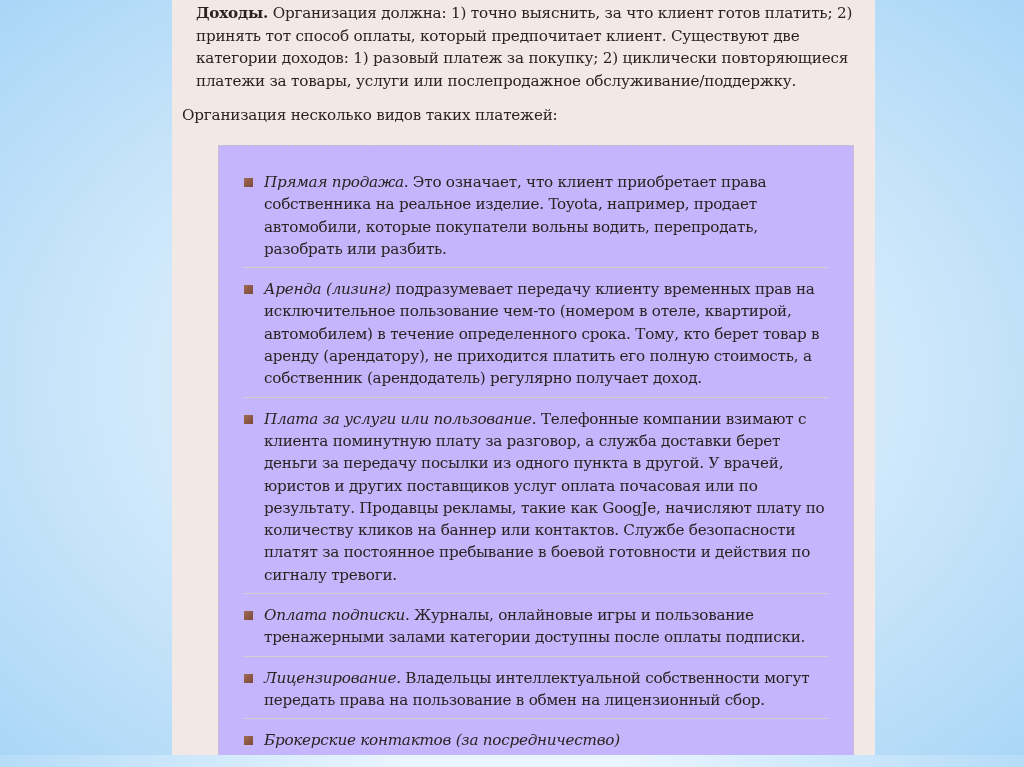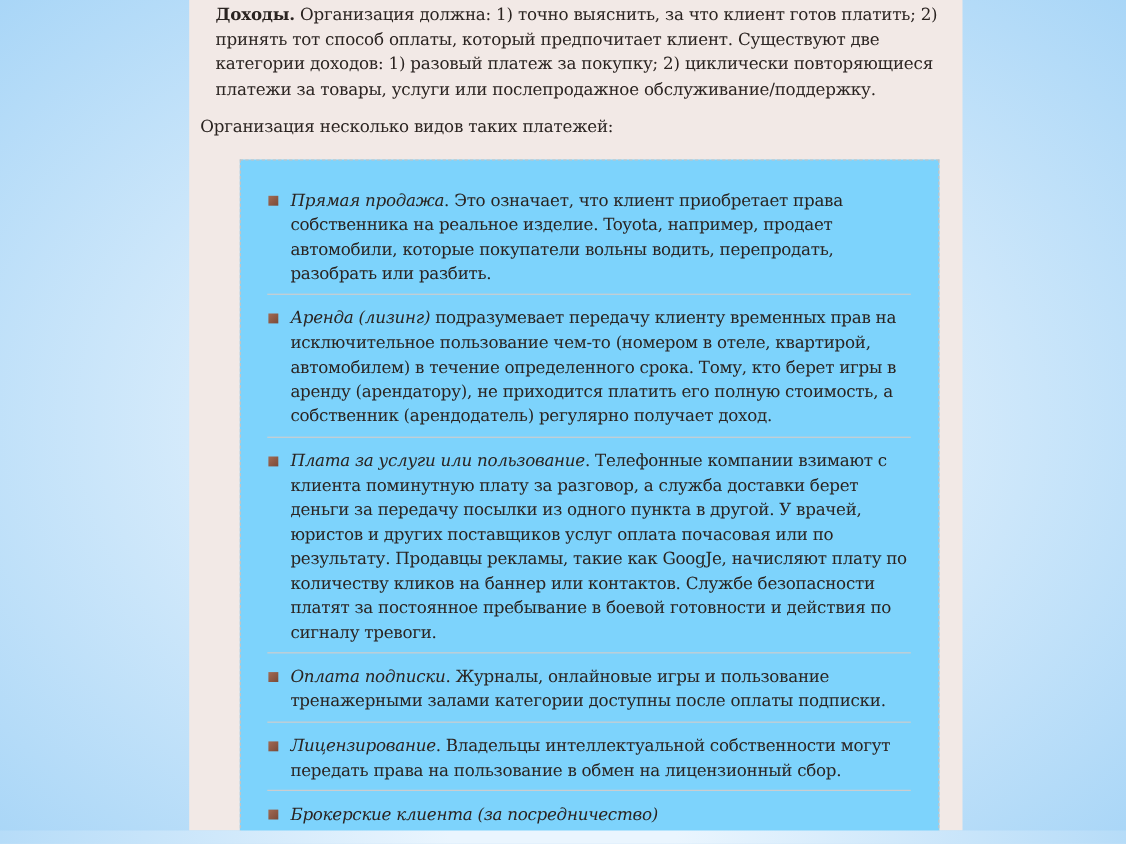--- a/index.html
+++ b/index.html
@@ -29,7 +29,7 @@
   .box {
     position: absolute; left: 46px; top: 145px; width: 634px; height: 612px;
     border: 1px dashed #c9c2bf; border-bottom: none;
-    background: #7dd3fc;
+    background: #c4b5fd;
   }
   .list { position: absolute; left: 24px; top: 20px; width: 585px; margin: 0; padding: 0; list-style: none; }
   .item {

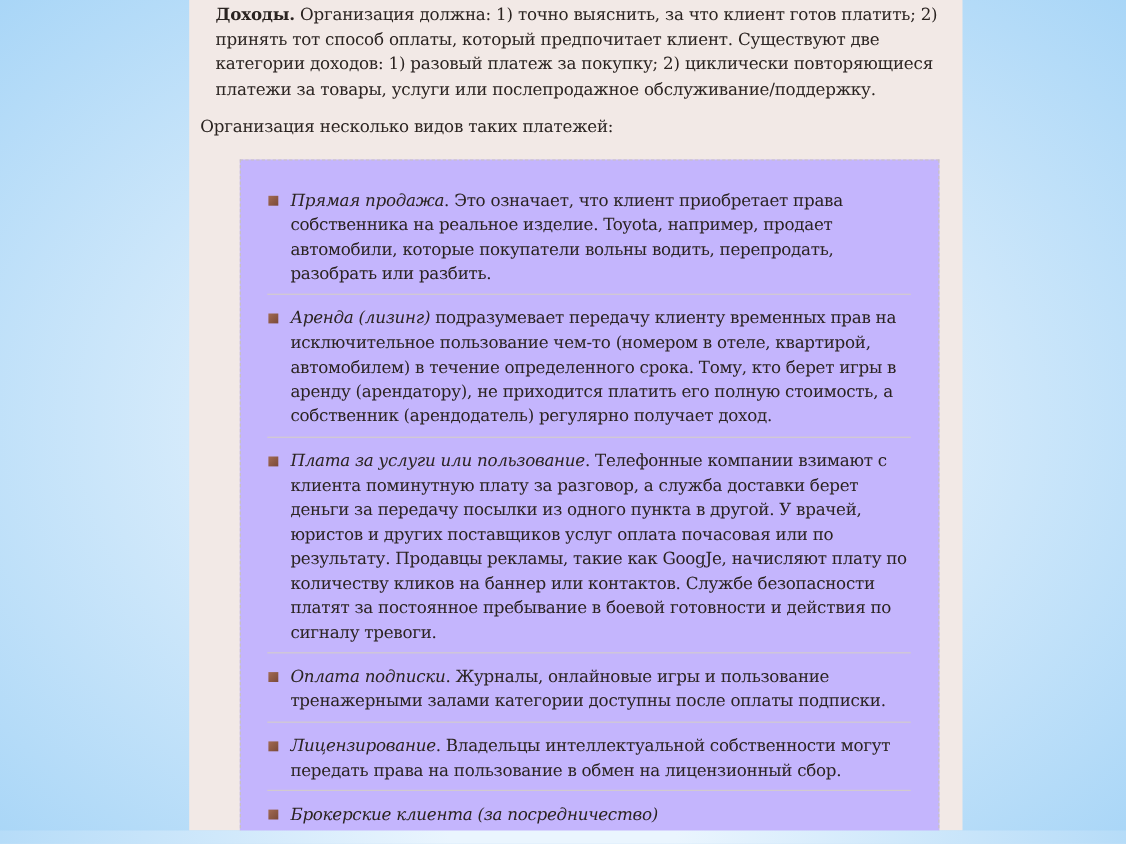--- a/index.html
+++ b/index.html
@@ -59,7 +59,7 @@
       </li>
       <li class="item">
         <span class="bullet"></span>
-        <span class="term">Аренда (лизинг)</span><span> подразумевает передачу клиенту временных прав на исключительное пользование чем-то (номером в отеле, квартирой, автомобилем) в течение определенного срока. Тому, кто берет игры в аренду (арендатору), не приходится платить его полную стоимость, а собственник (арендодатель) регулярно получает доход.</span>
+        <span class="term">Аренда (лизинг)</span><span> подразумевает передачу клиенту временных прав на исключительное пользование чем-то (номером в отеле, квартирой, автомобилем) в течение определенного срока. Тому, кто берет товар в аренду (арендатору), не приходится платить его полную стоимость, а собственник (арендодатель) регулярно получает доход.</span>
       </li>
       <li class="item">
         <span class="bullet"></span>

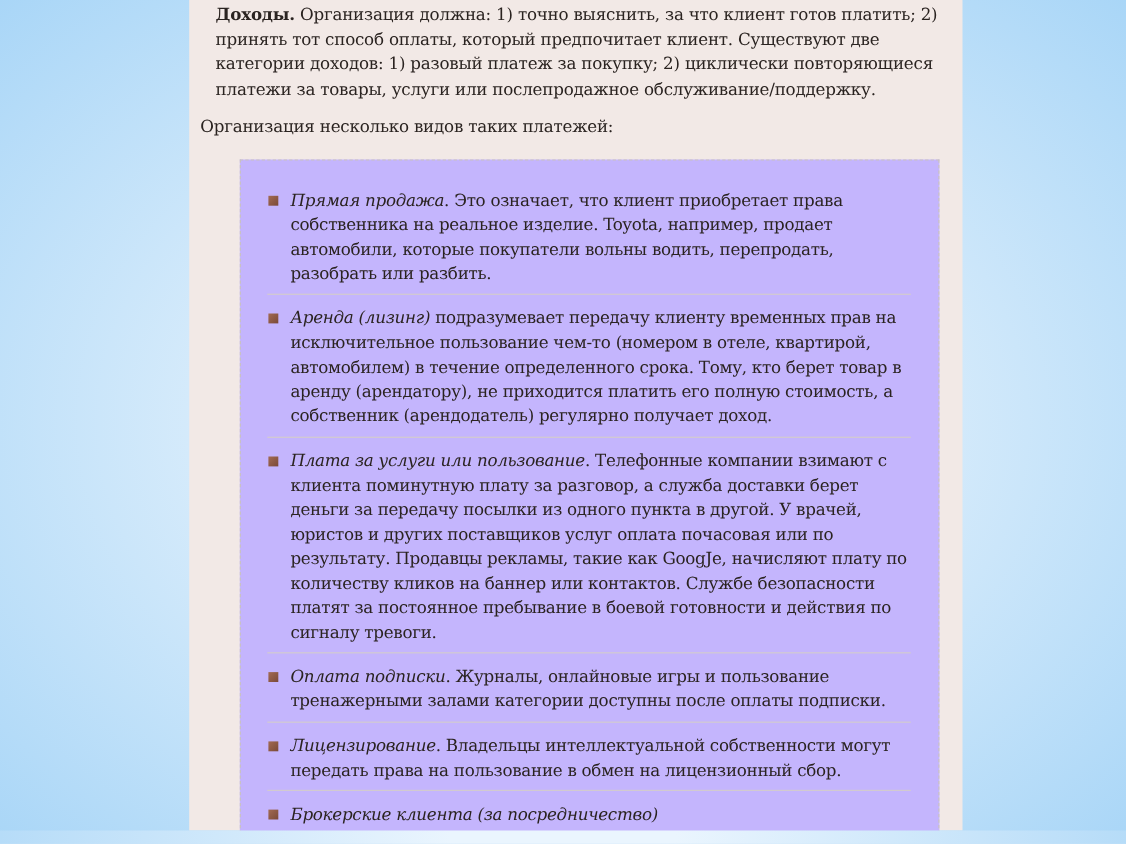--- a/index.html
+++ b/index.html
@@ -75,7 +75,7 @@
       </li>
       <li class="item">
         <span class="bullet"></span>
-        <span class="term">Брокерские клиента (за посредничество)</span><span></span>
+        <span class="term">Брокерские контактов (за посредничество)</span><span></span>
       </li>
     </ul>
   </div>

